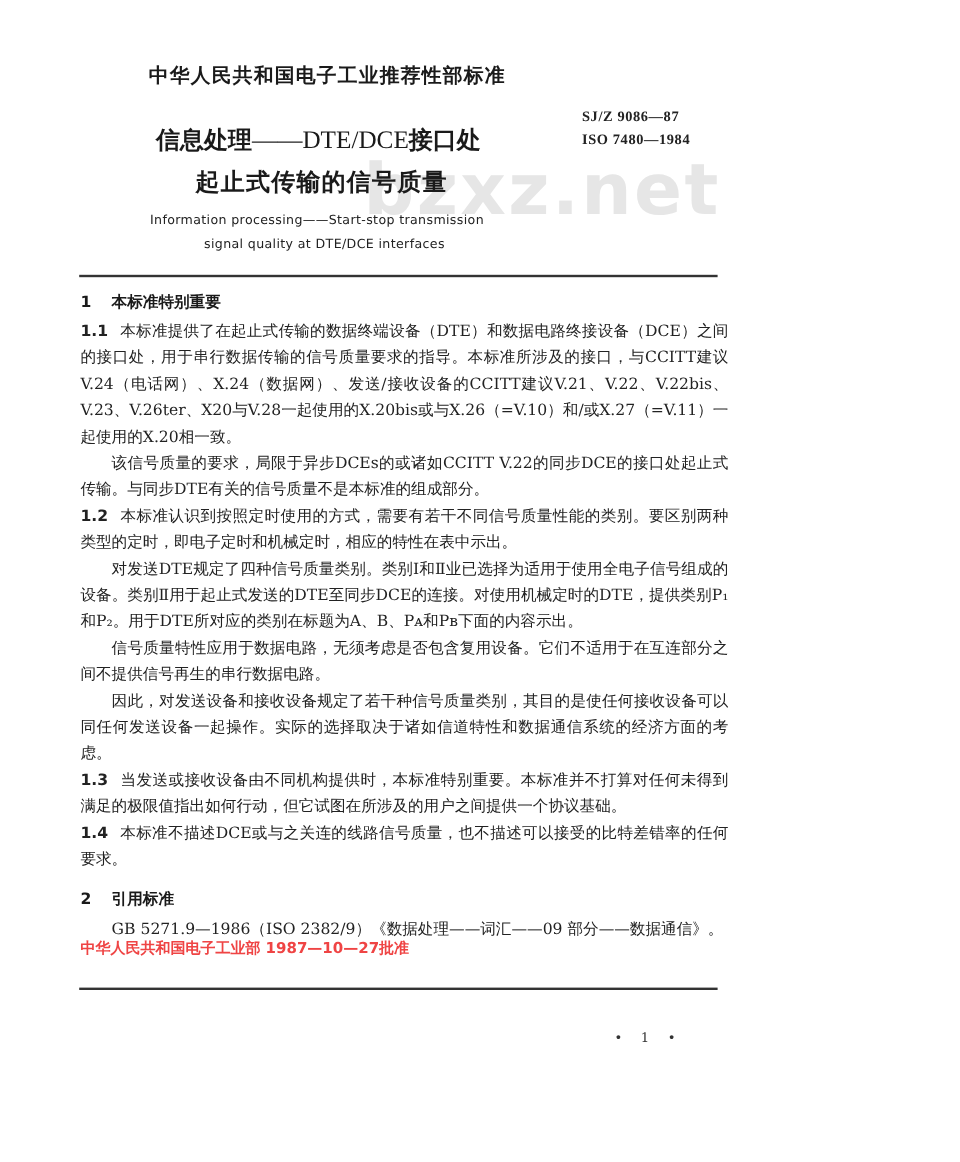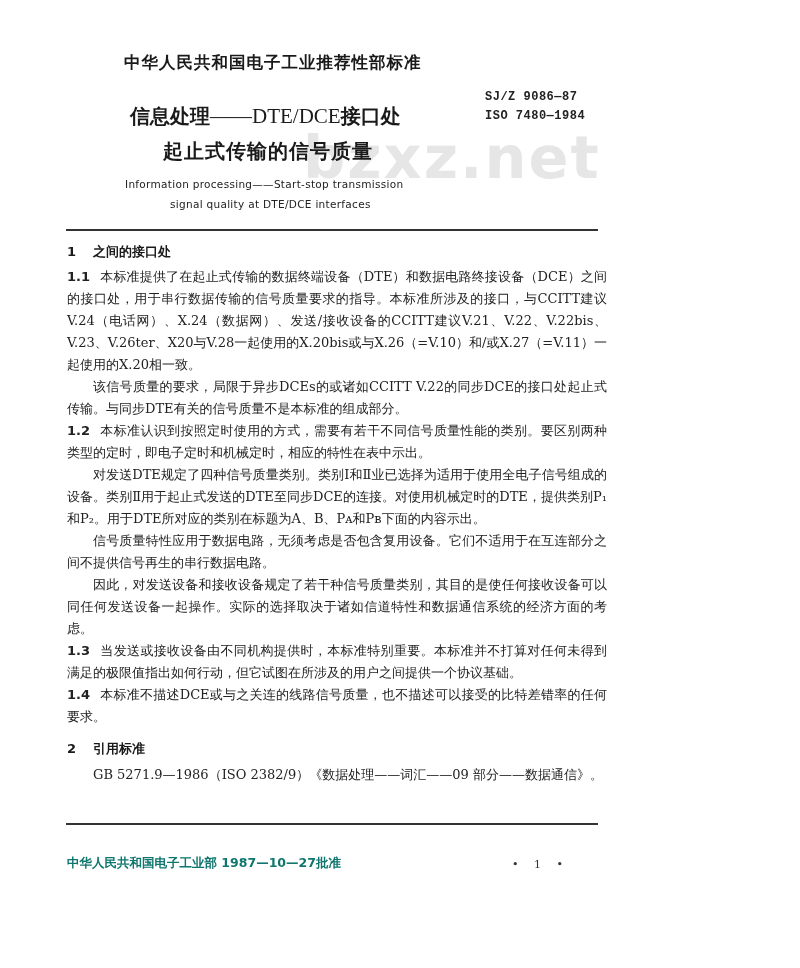--- a/index.html
+++ b/index.html
@@ -10,7 +10,7 @@
                font-weight: bold; font-size: 59px; color: #e6e6e6; letter-spacing: 2px; line-height: 1; }
   .std-org { position: absolute; left: 124px; top: 52px; font-family: "DejaVu Sans", sans-serif;
              font-weight: bold; font-size: 16.5px; letter-spacing: 1px; color: #1a1a1a; }
-  .code { position: absolute; left: 485px; font-family: Liberation Mono, monospace; font-weight: bold;
+  .code { position: absolute; left: 485px; font-family: Liberation Serif, serif; font-weight: bold;
           font-size: 12px; color: #222; letter-spacing: 0.5px; }
   .code.c1 { top: 90px; }
   .code.c2 { top: 109px; }

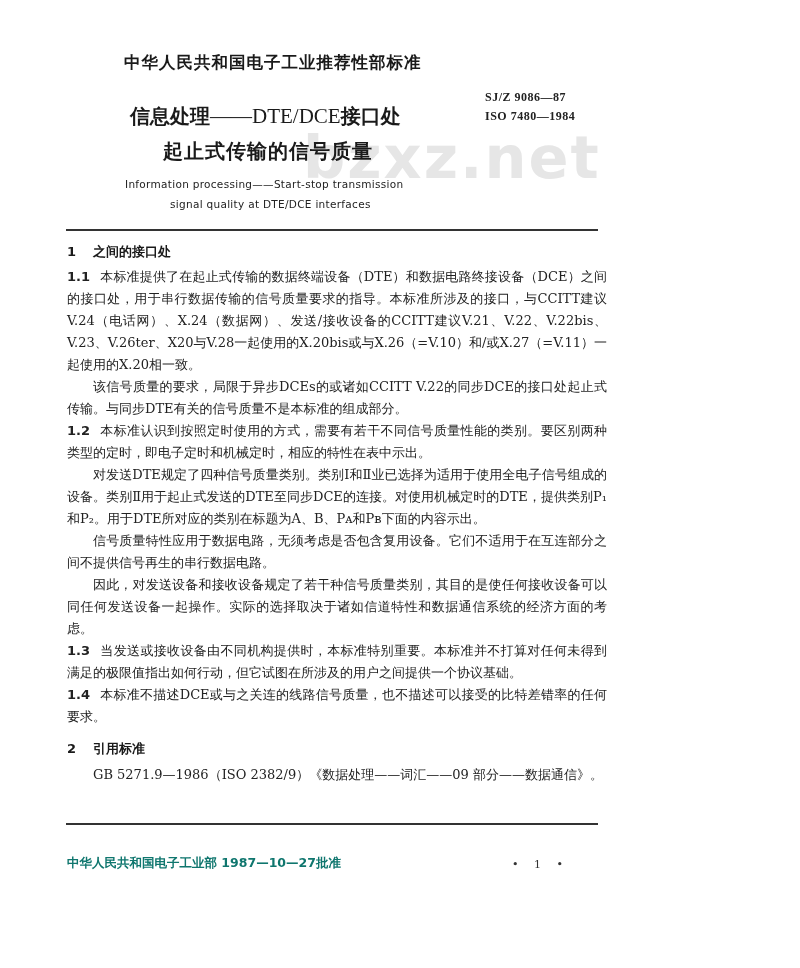--- a/index.html
+++ b/index.html
@@ -60,7 +60,7 @@
   <div class="rule top"></div>
 
   <div class="section-head" style="top:243px;">
-    <span class="num">1</span><span>之间的接口处</span>
+    <span class="num">1</span><span>本标准特别重要</span>
   </div>
 
   <div class="body" style="top:266px;">

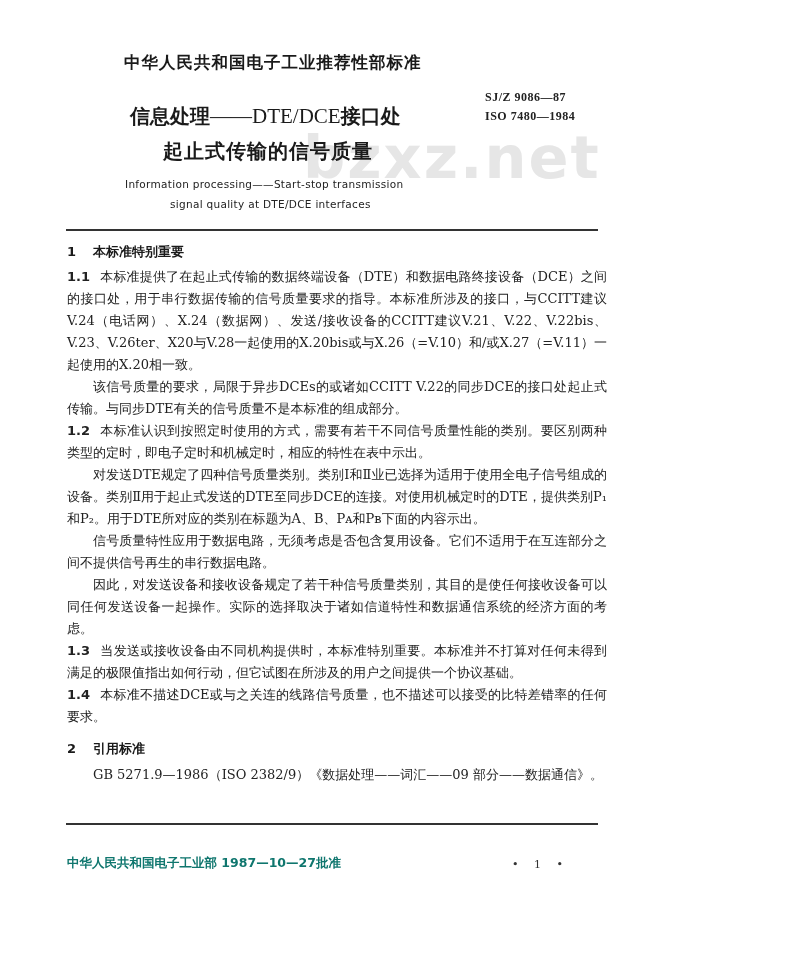--- a/index.html
+++ b/index.html
@@ -33,8 +33,8 @@
   .para { margin: 0; text-align: justify; text-align-last: left; }
   .para.indent { text-indent: 26px; }
   .para .clause { font-family: "DejaVu Sans", sans-serif; font-weight: bold; margin-right: 10px; }
-  .footer-org { position: absolute; left: 67px; top: 855px; font-family: "DejaVu Sans", sans-serif;
-                font-weight: bold; font-size: 12.5px; color: #0f766e; }
+  .footer-org { position: absolute; left: 67px; top: 782px; font-family: "DejaVu Sans", sans-serif;
+                font-weight: bold; font-size: 12.5px; color: #ef4444; }
   .page-num { position: absolute; left: 512px; top: 858px; font-size: 11px; color: #333; letter-spacing: 6px; }
 </style>
 </head>

